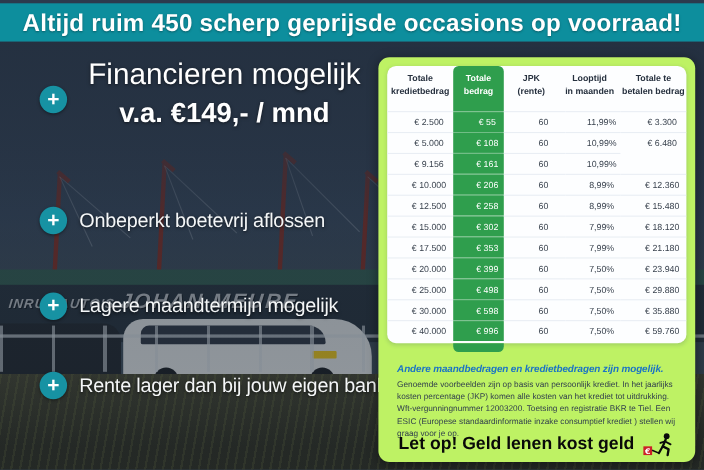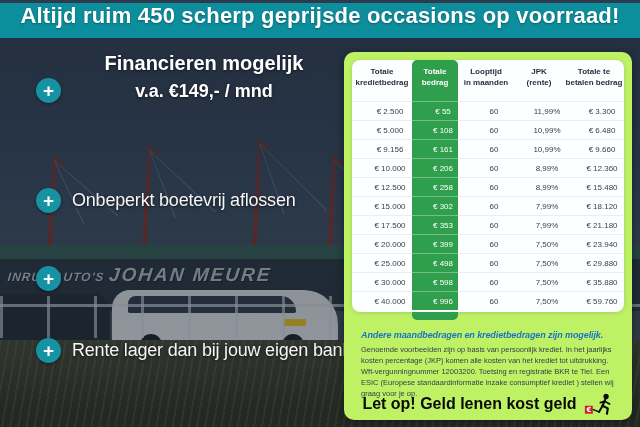--- a/index.html
+++ b/index.html
@@ -8,7 +8,7 @@
          -webkit-font-smoothing:antialiased;}
   
   .banner{position:absolute;top:3px;left:0;right:0;height:35px;background:#0d8e9d;
-          display:flex;justify-content:center;}
+          display:flex;align-items:center;justify-content:center;}
   .banner span{font-size:22px;font-weight:bold;color:#fff;letter-spacing:.2px;
                text-shadow:0 1px 2px rgba(0,0,0,.35);white-space:nowrap;}
   

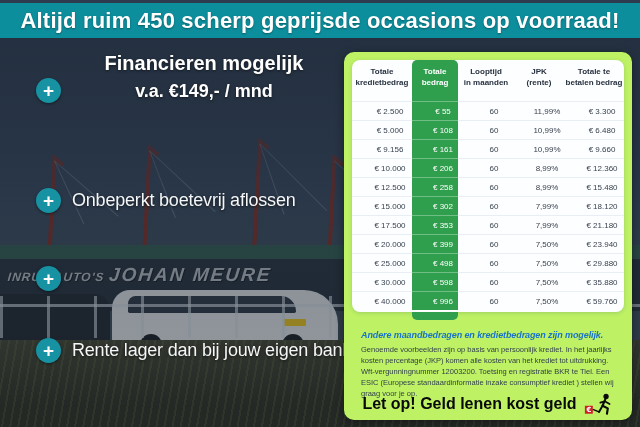--- a/index.html
+++ b/index.html
@@ -53,7 +53,7 @@
         box-shadow:0 1px 3px rgba(0,0,0,.45);line-height:1;}
   .headline{position:absolute;left:66px;top:52px;width:276px;text-align:center;color:#fff;
             text-shadow:0 1px 3px rgba(0,0,0,.55);}
-  .headline .h1{font-size:20px;font-weight:700;}
+  .headline .h1{font-size:27px;font-weight:400;}
   .headline .h2{font-size:18px;font-weight:bold;margin-top:6px;}
   .plus-big{position:absolute;left:36px;top:78px;}
   .bullet{position:absolute;left:36px;display:flex;align-items:center;gap:11px;}

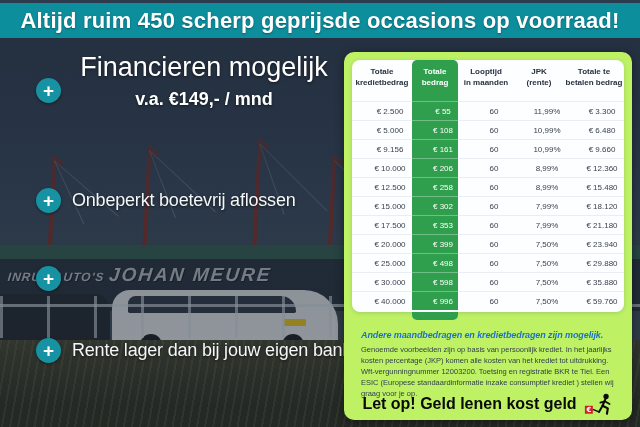--- a/index.html
+++ b/index.html
@@ -160,13 +160,13 @@
           <div>Totale</div>
             <div>bedrag</div>
         </div>
+        <div class="th c4">
+          <div>JPK</div>
+            <div>(rente)</div>
+        </div>
         <div class="th c3">
           <div>Looptijd</div>
             <div>in maanden</div>
-        </div>
-        <div class="th c4">
-          <div>JPK</div>
-            <div>(rente)</div>
         </div>
         <div class="th c5">
           <div>Totale te</div>

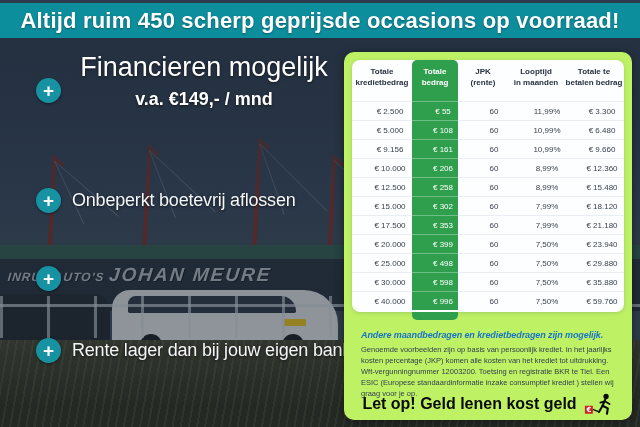--- a/index.html
+++ b/index.html
@@ -54,7 +54,7 @@
   .headline{position:absolute;left:66px;top:52px;width:276px;text-align:center;color:#fff;
             text-shadow:0 1px 3px rgba(0,0,0,.55);}
   .headline .h1{font-size:27px;font-weight:400;}
-  .headline .h2{font-size:18px;font-weight:bold;margin-top:6px;}
+  .headline .h2{font-size:25px;font-weight:bold;margin-top:6px;}
   .plus-big{position:absolute;left:36px;top:78px;}
   .bullet{position:absolute;left:36px;display:flex;align-items:center;gap:11px;}
   .bullet .label{font-size:18px;color:#f4f6f7;letter-spacing:-.2px;white-space:nowrap;

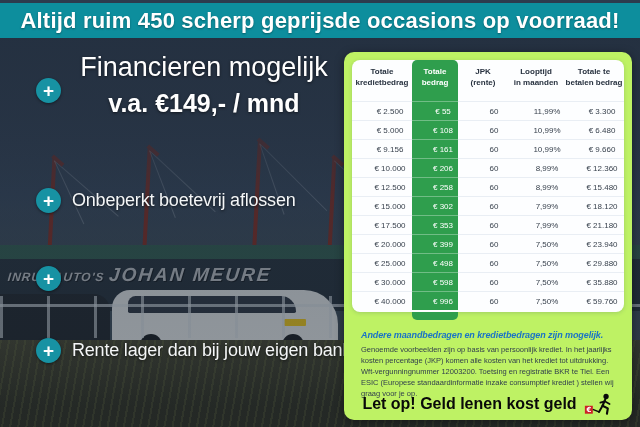--- a/index.html
+++ b/index.html
@@ -193,7 +193,6 @@
         <div class="td c2">€ 161</div>
         <div class="td c3">60</div>
         <div class="td c4">10,99%</div>
-        <div class="td c5">€ 9.660</div>
       </div>
       <div class="tr">
         <div class="td c1">€ 10.000</div>

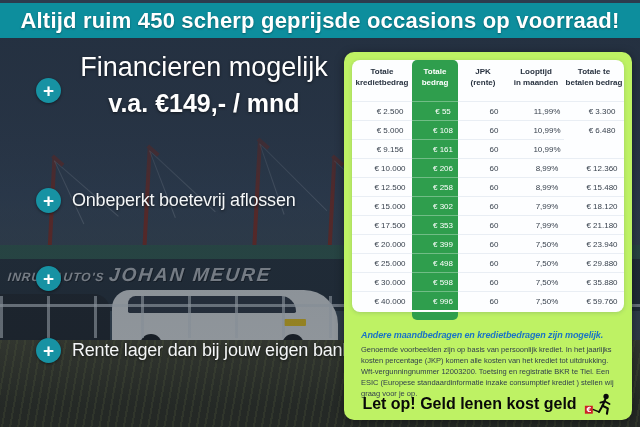--- a/index.html
+++ b/index.html
@@ -143,6 +143,7 @@
   </div>
   <div class="bullet b2">
     <div class="plus">+</div>
+    <div class="label">Lagere maandtermijn mogelijk</div>
   </div>
   <div class="bullet b3">
     <div class="plus">+</div>

